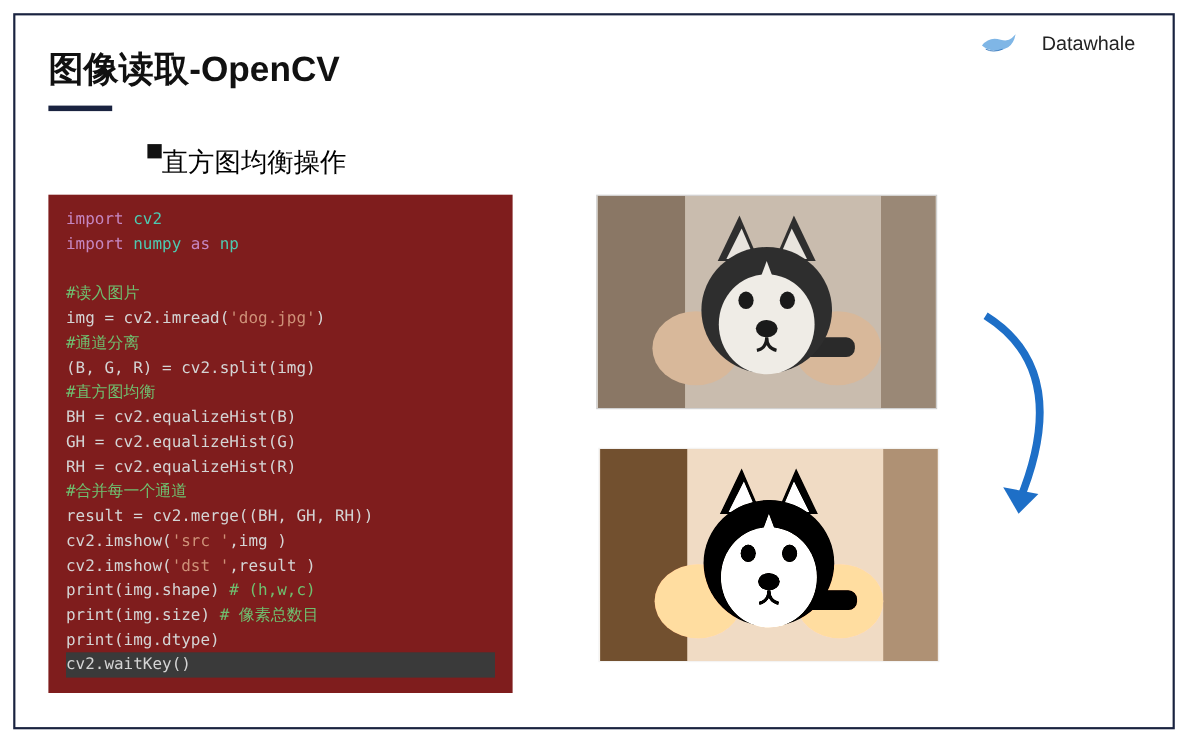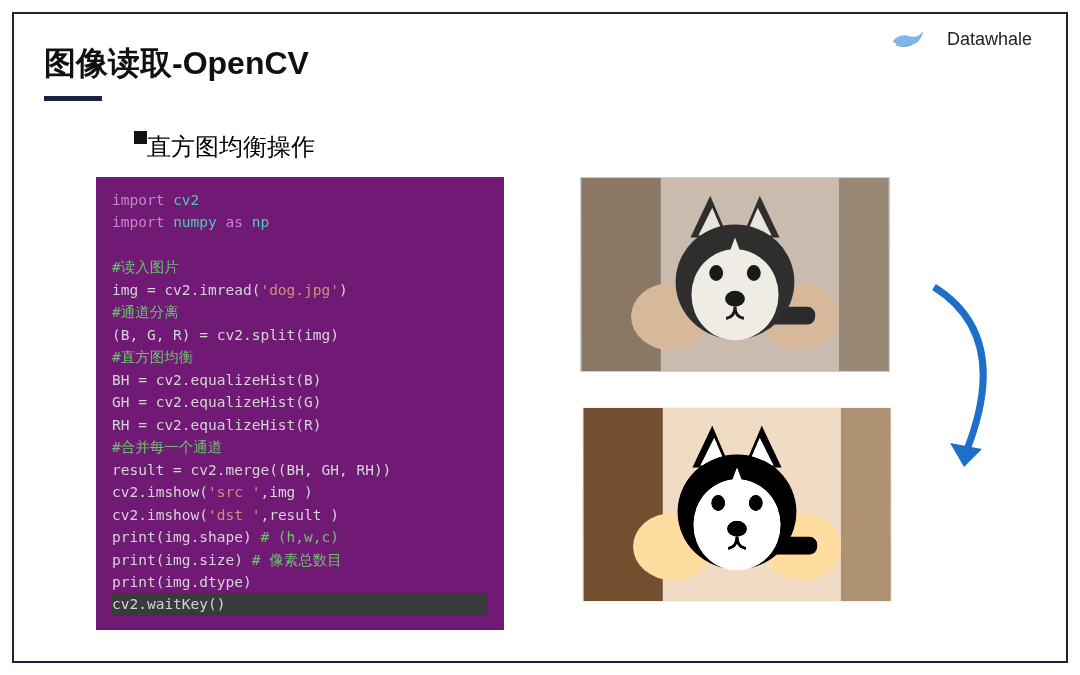--- a/index.html
+++ b/index.html
@@ -69,14 +69,13 @@
     margin-top: 6px;
   }
   .code-block {
-    background: #701a75;
+    background: #7f1d1d;
     color: #ddd;
     font-family: "Consolas", "Monaco", monospace;
     font-size: 14.5px;
     line-height: 1.55;
     padding: 12px 16px 14px 16px;
     width: 422px;
-    margin-left: 52px;
     white-space: pre;
   }
   .kw  { color: #c586c0; }   

